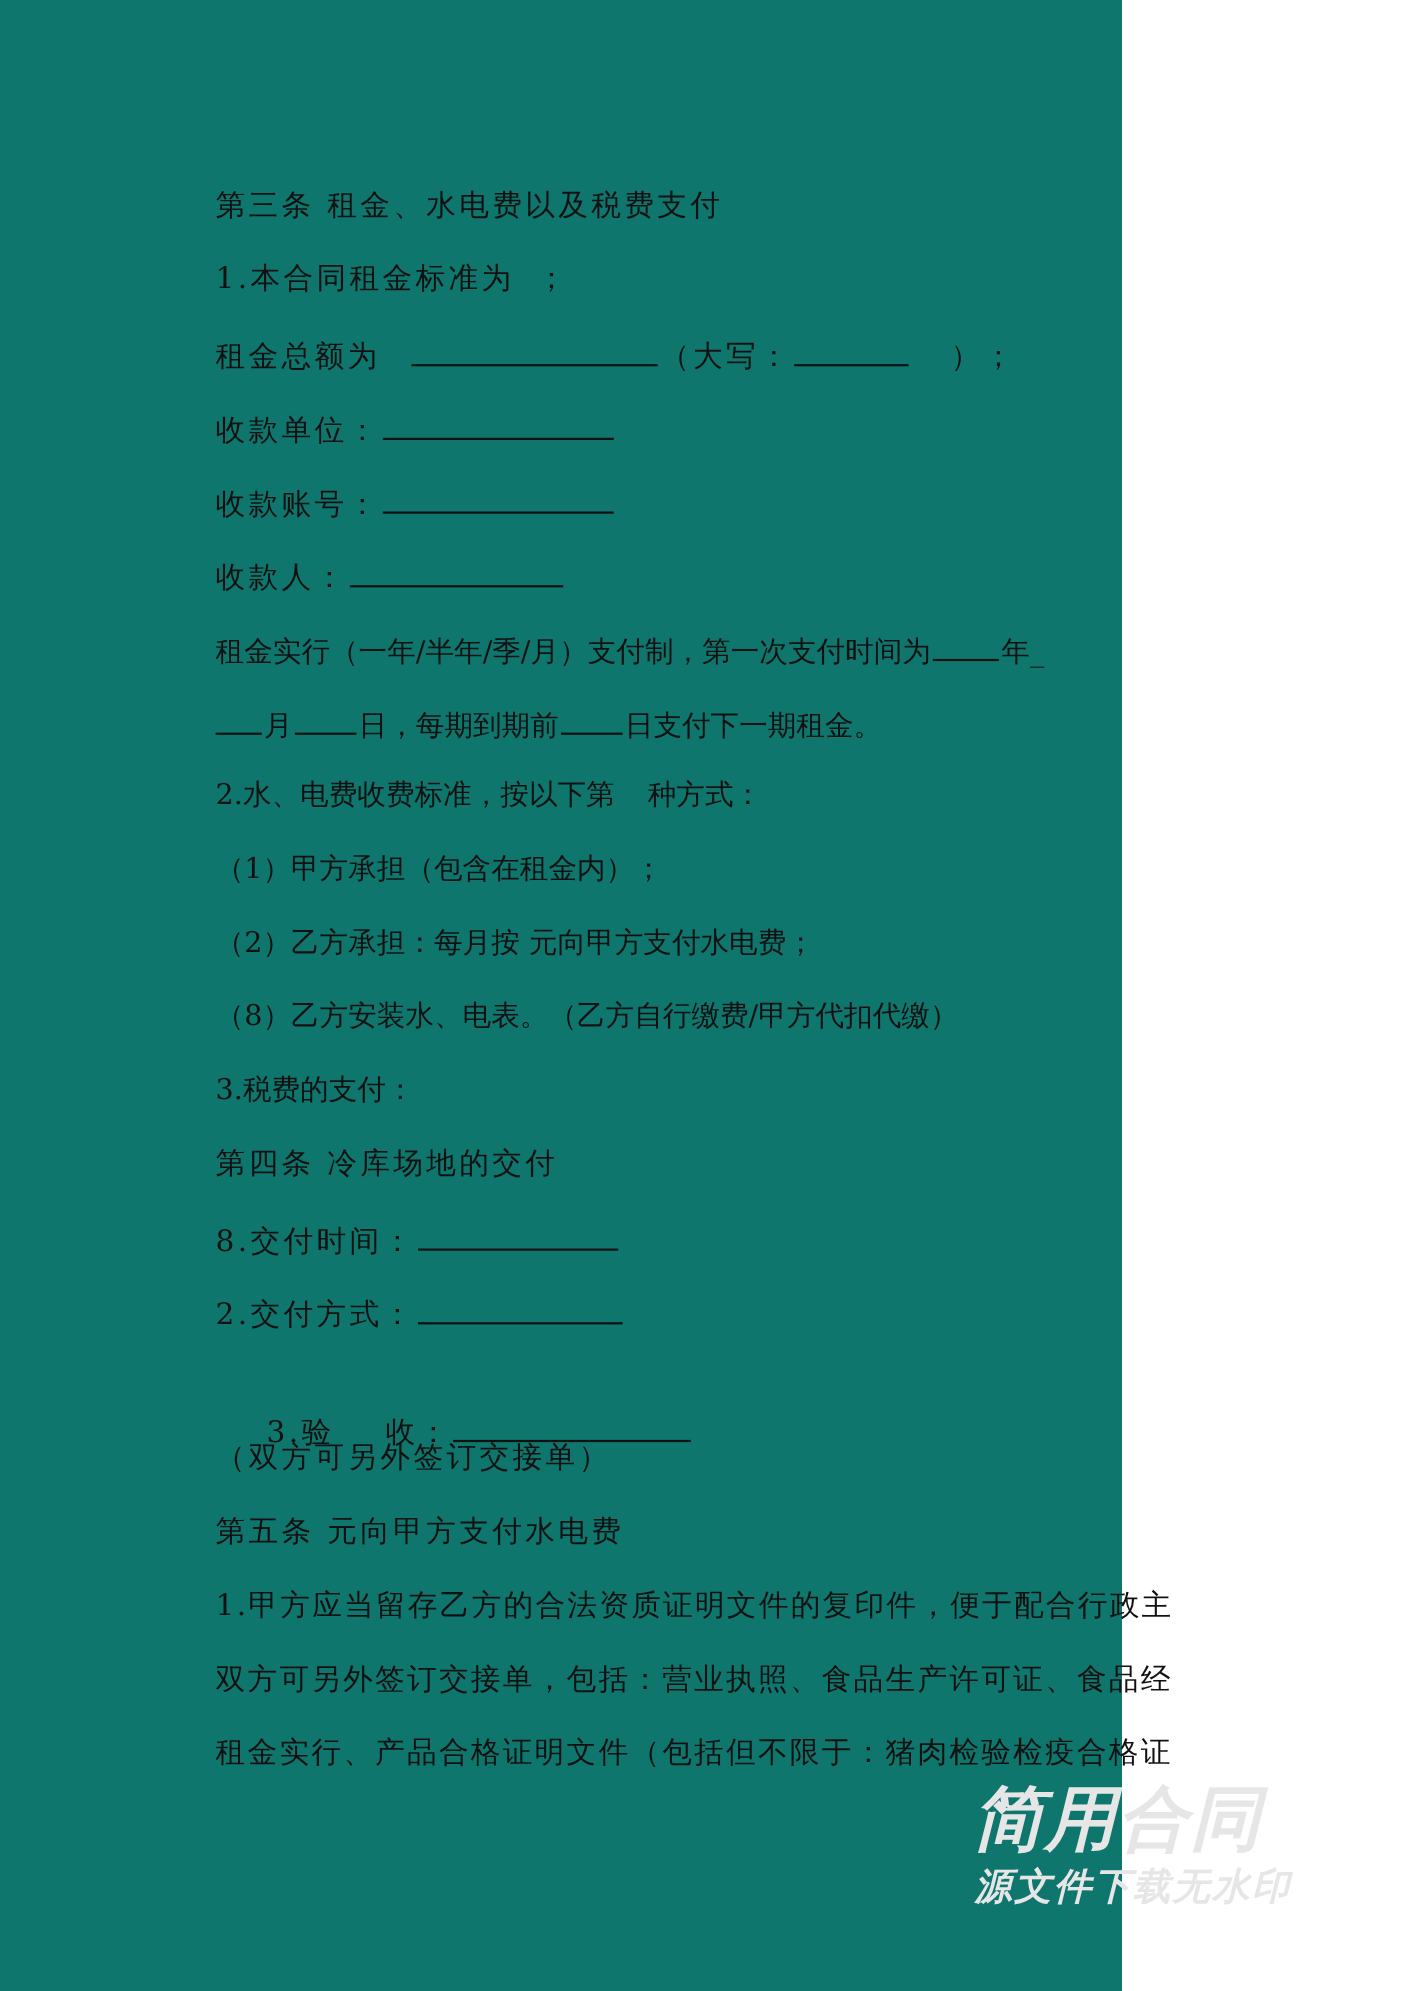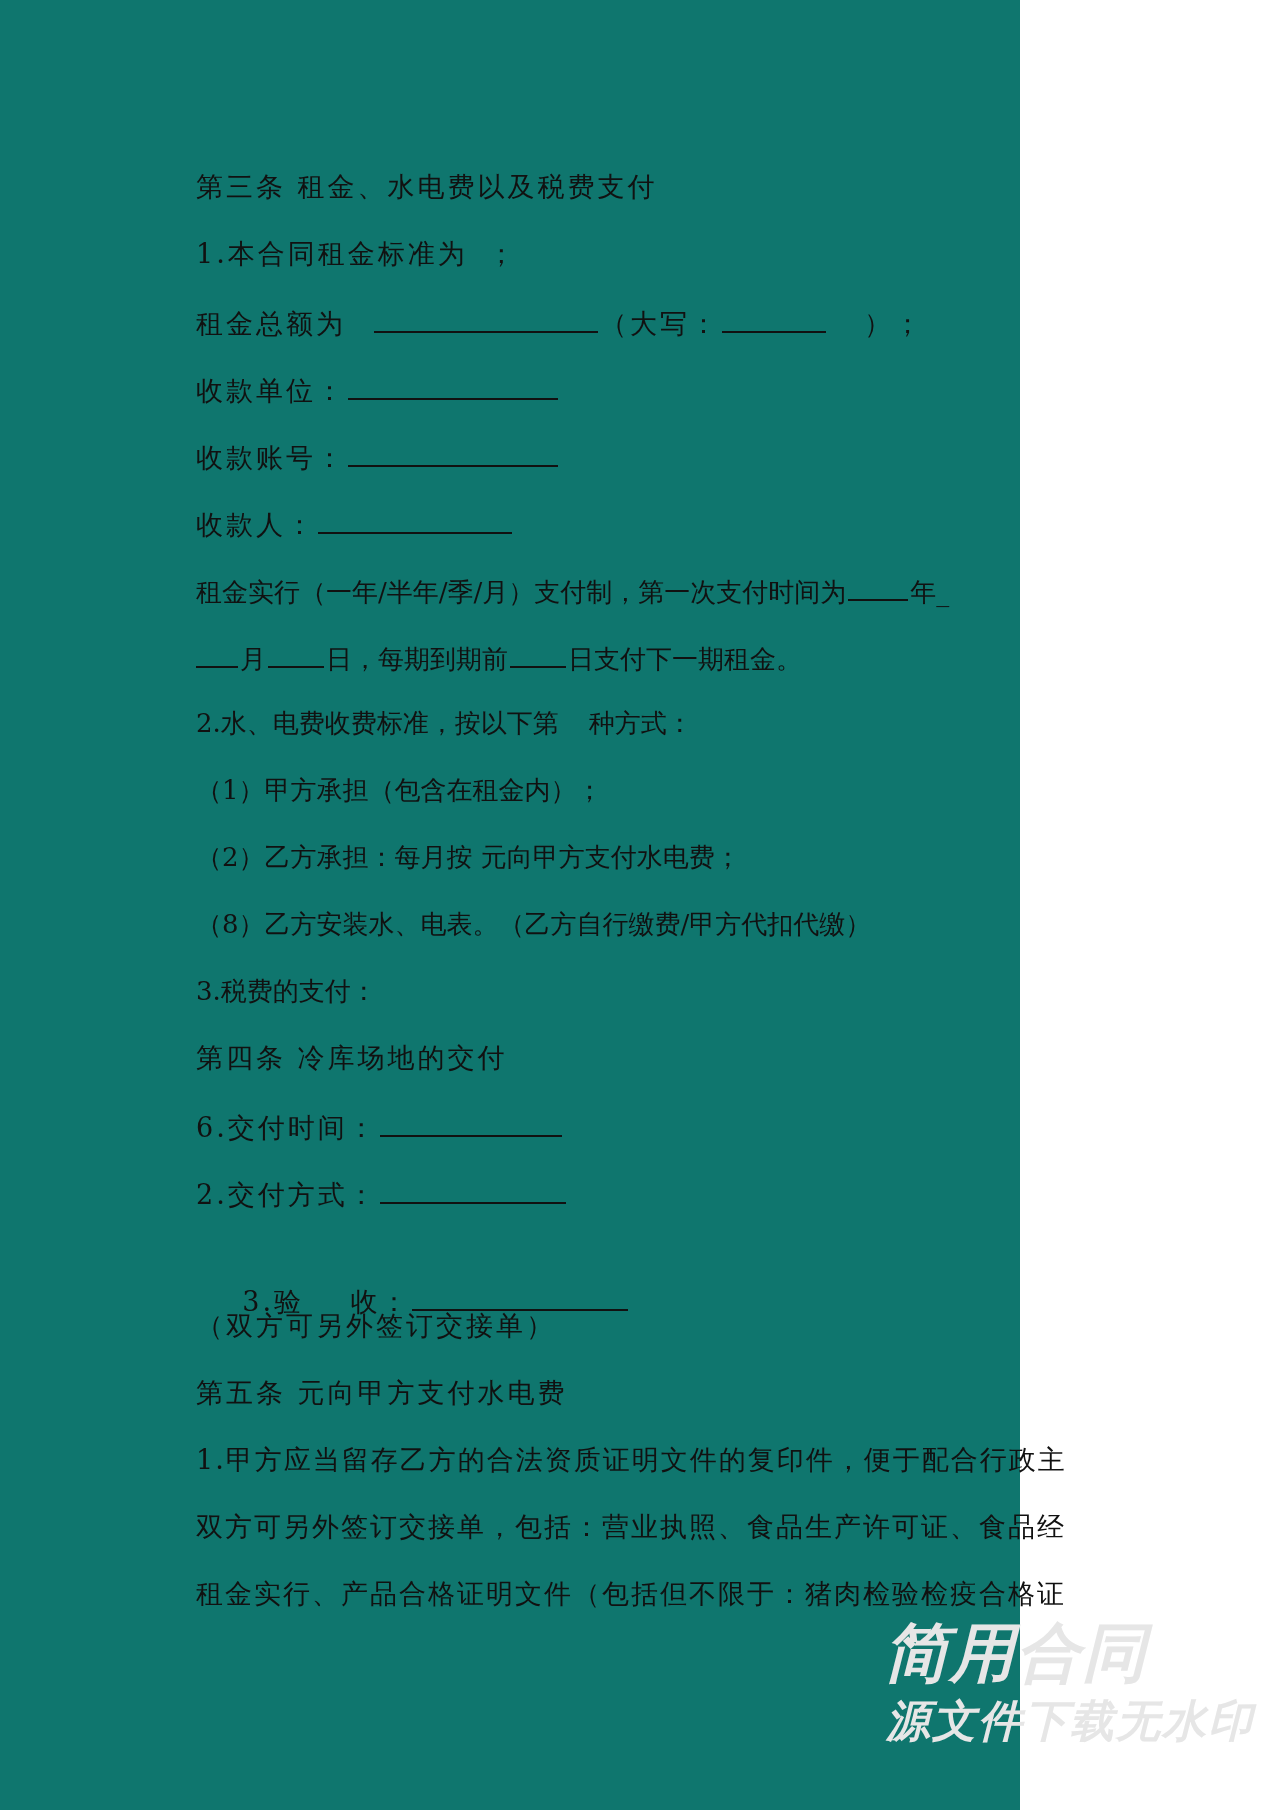--- a/index.html
+++ b/index.html
@@ -63,7 +63,7 @@
   <div class="line" style="top:1038px">第四条 冷库场地的交付</div>
 
   <div class="line" style="top:1105px">
-    <span>6.交付时间：</span><span class="blank" style="width:182px"></span>
+    <span>8.交付时间：</span><span class="blank" style="width:182px"></span>
   </div>
 
   <div class="line" style="top:1172px">

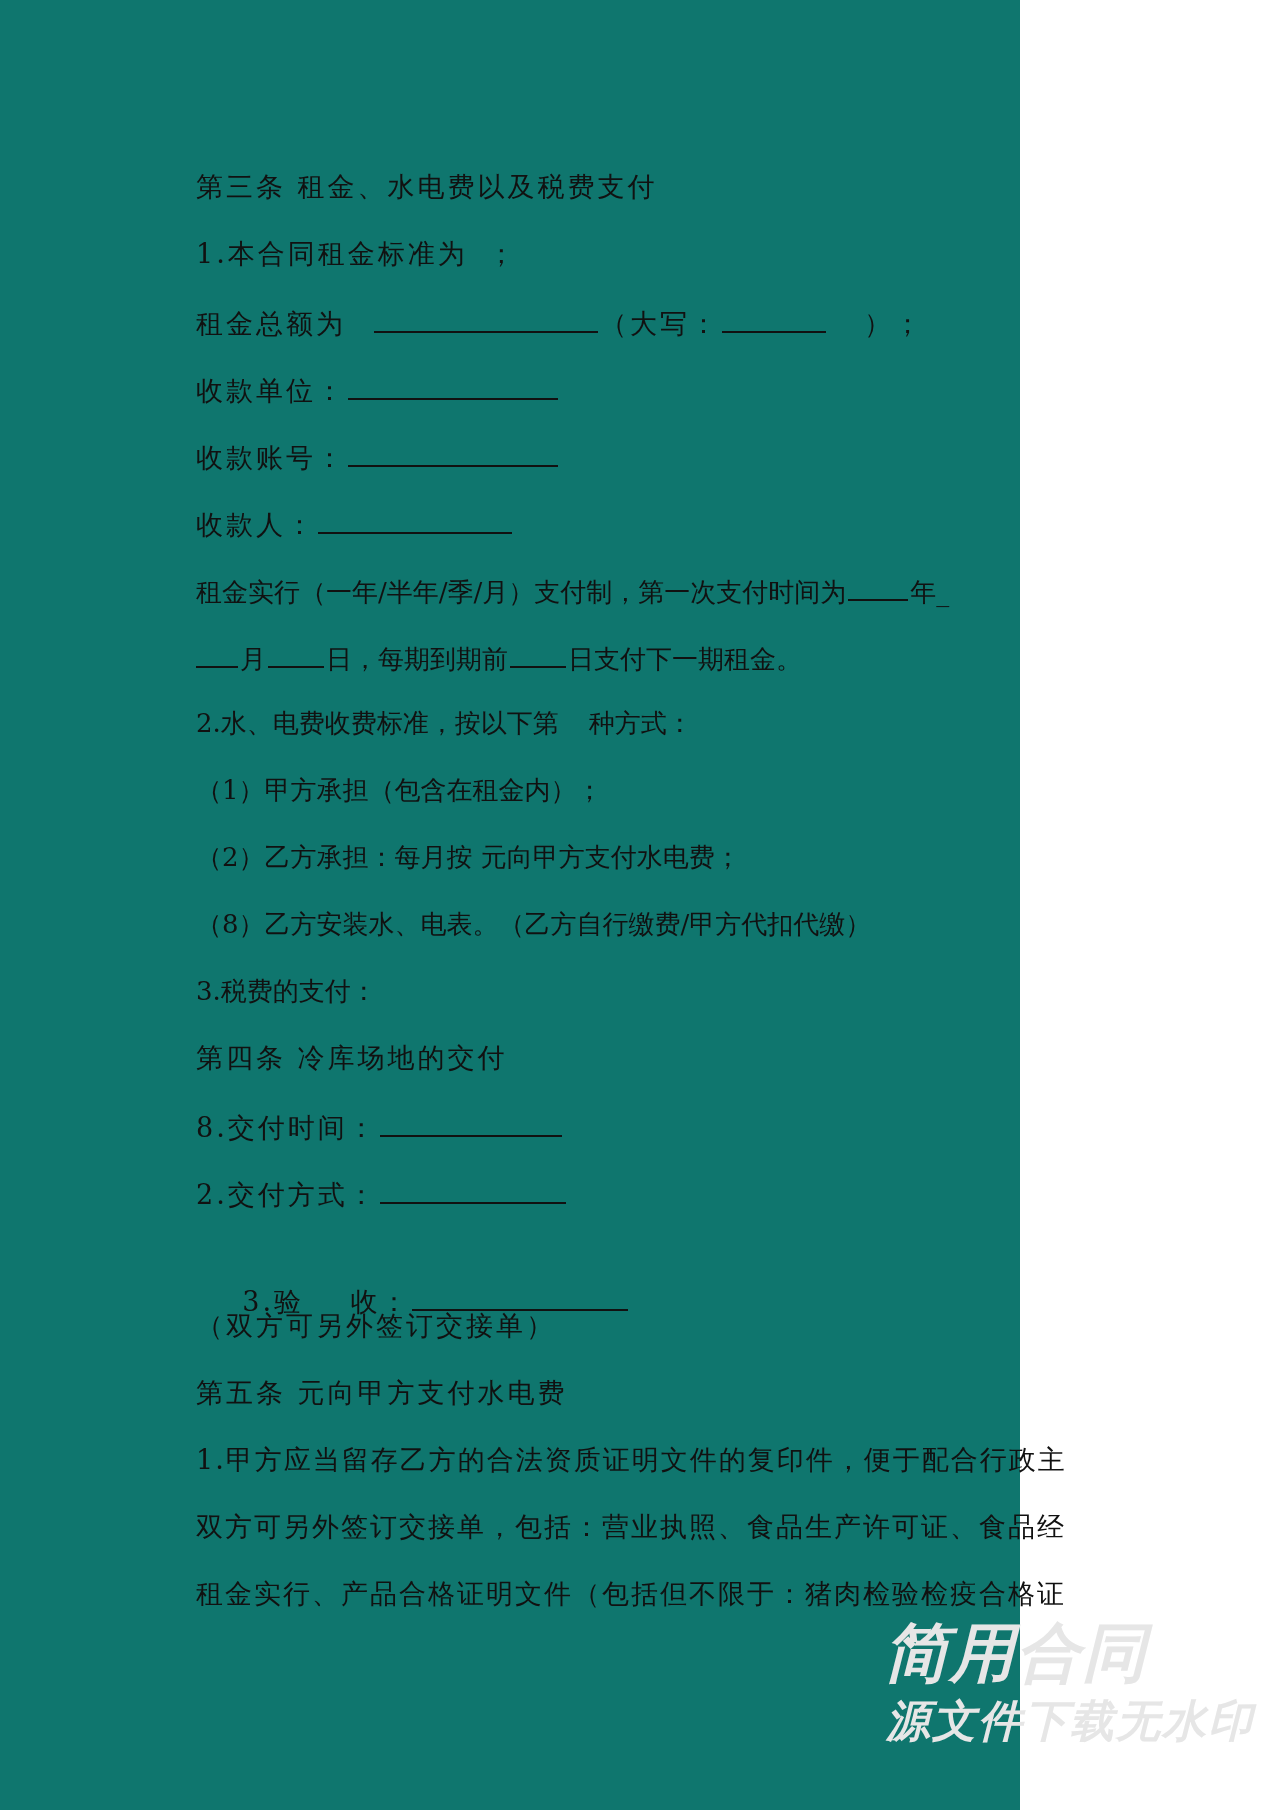--- a/index.html
+++ b/index.html
@@ -14,7 +14,7 @@
   .wm { position: absolute; color: #e6e6e6; font-family: "DejaVu Sans", "Liberation Sans", sans-serif;
         font-weight: bold; font-style: italic; white-space: nowrap; pointer-events: none; margin-top: 20px; }
   .wm-big { left: 884px; top: 1590px; font-size: 64px; letter-spacing: 2px; }
-  .wm-small { left: 886px; top: 1672px; font-size: 44px; letter-spacing: 2px; }
+  .wm-small { left: 886px; top: 1672px; font-size: 34px; letter-spacing: 2px; }
 </style>
 </head>
 <body>

